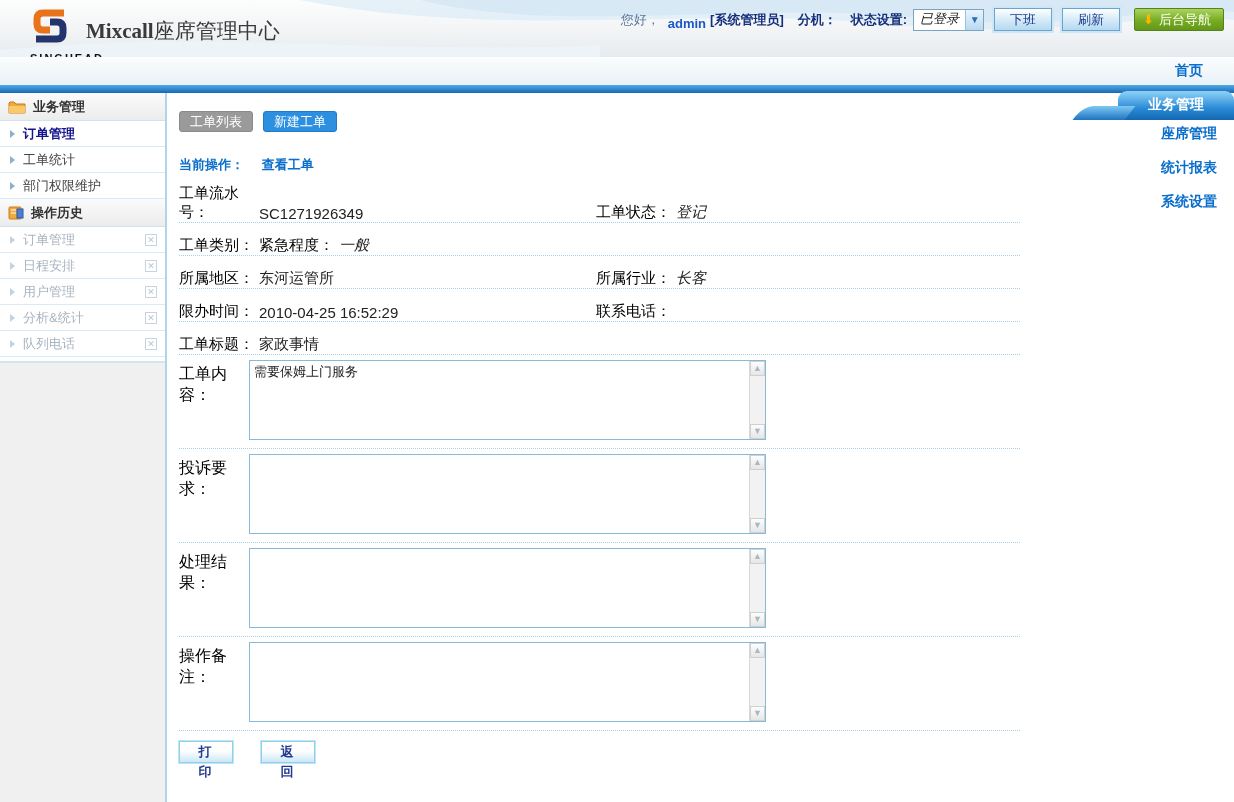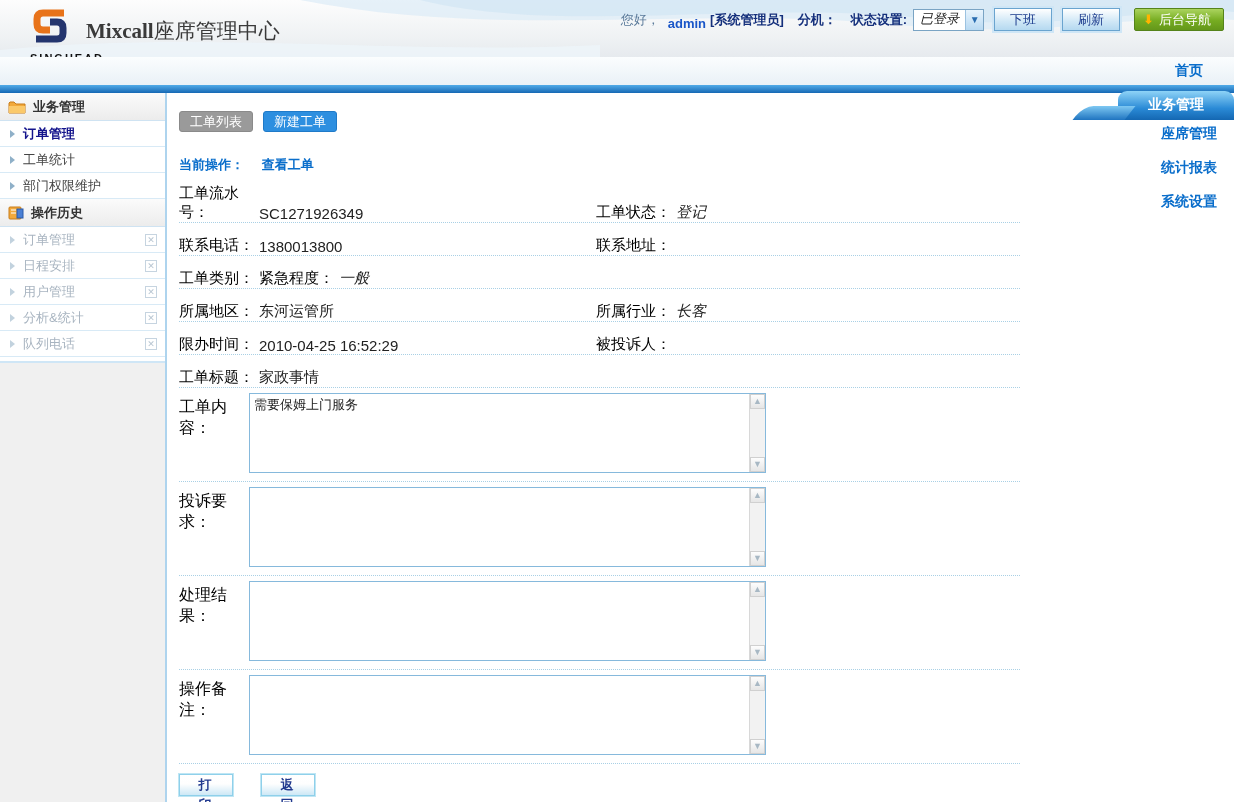--- a/index.html
+++ b/index.html
@@ -245,12 +245,6 @@
         <span class="rv">登记</span>
       </div>
       <div class="frow">
-        <span class="fl">联系电话：</span>
-        <span class="fv">1380013800</span>
-        <span class="rl">联系地址：</span>
-        <span class="rv"></span>
-      </div>
-      <div class="frow">
         <span class="fl">工单类别：</span>
         <span class="rl">紧急程度：</span>
         <span class="rv">一般</span>

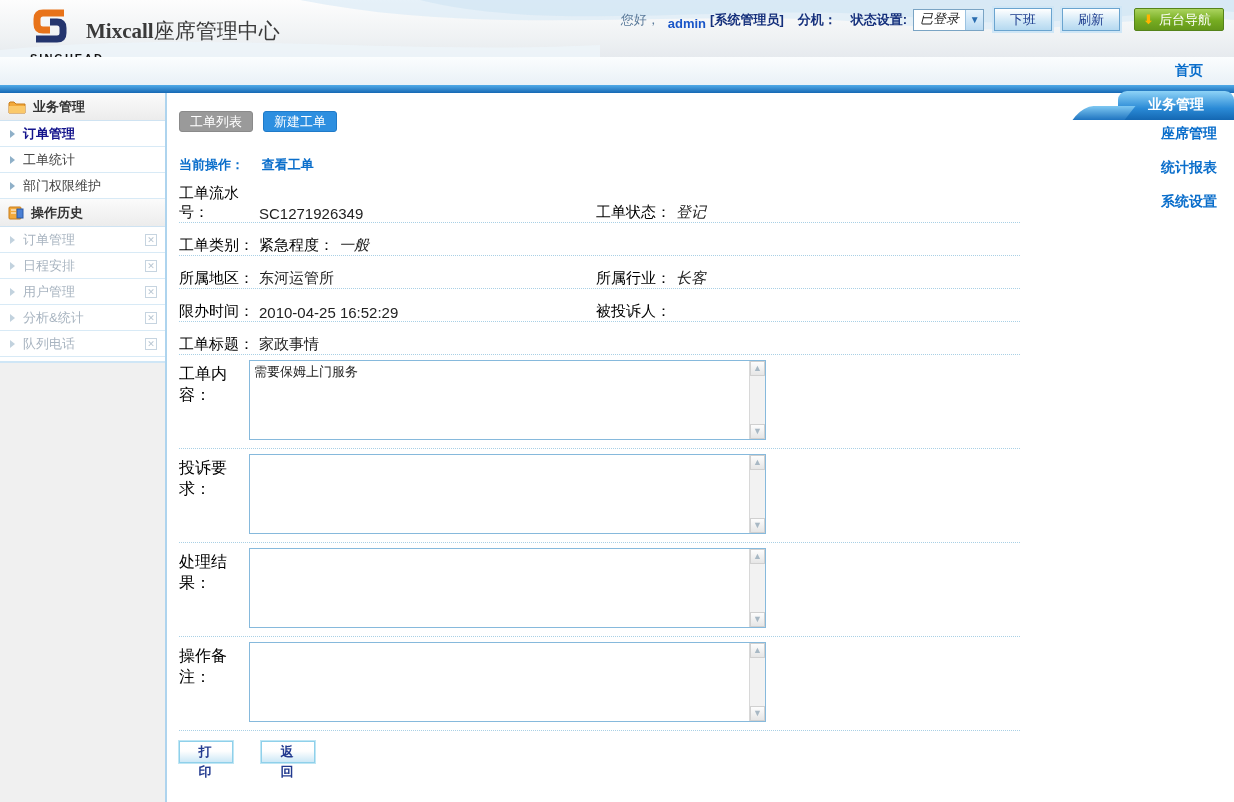--- a/index.html
+++ b/index.html
@@ -258,7 +258,7 @@
       <div class="frow">
         <span class="fl">限办时间：</span>
         <span class="fv">2010-04-25 16:52:29</span>
-        <span class="rl">被投诉人：</span>
+        <span class="rl">联系电话：</span>
         <span class="rv"></span>
       </div>
       <div class="frow">

